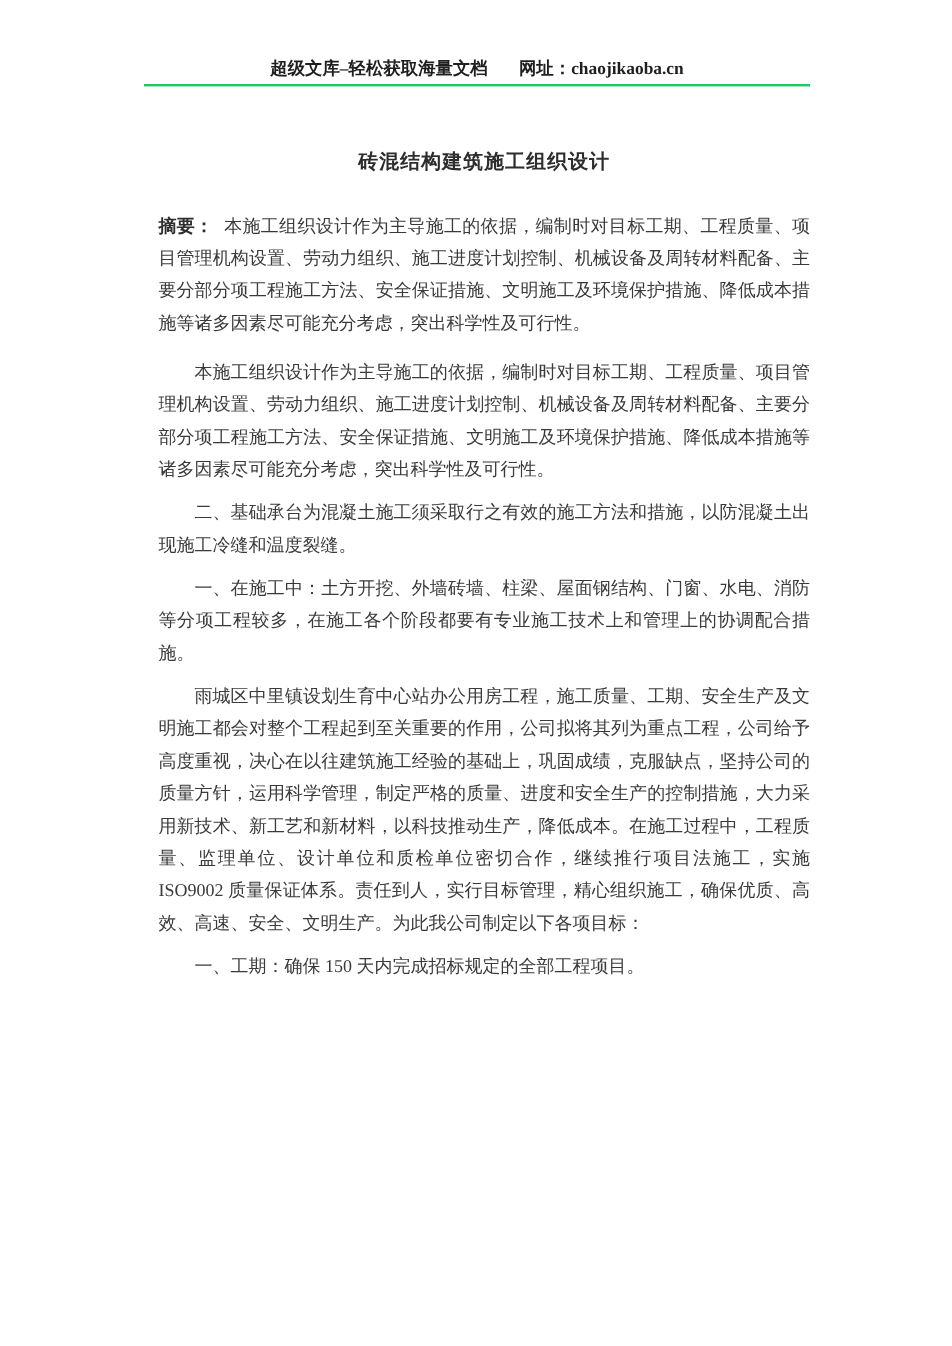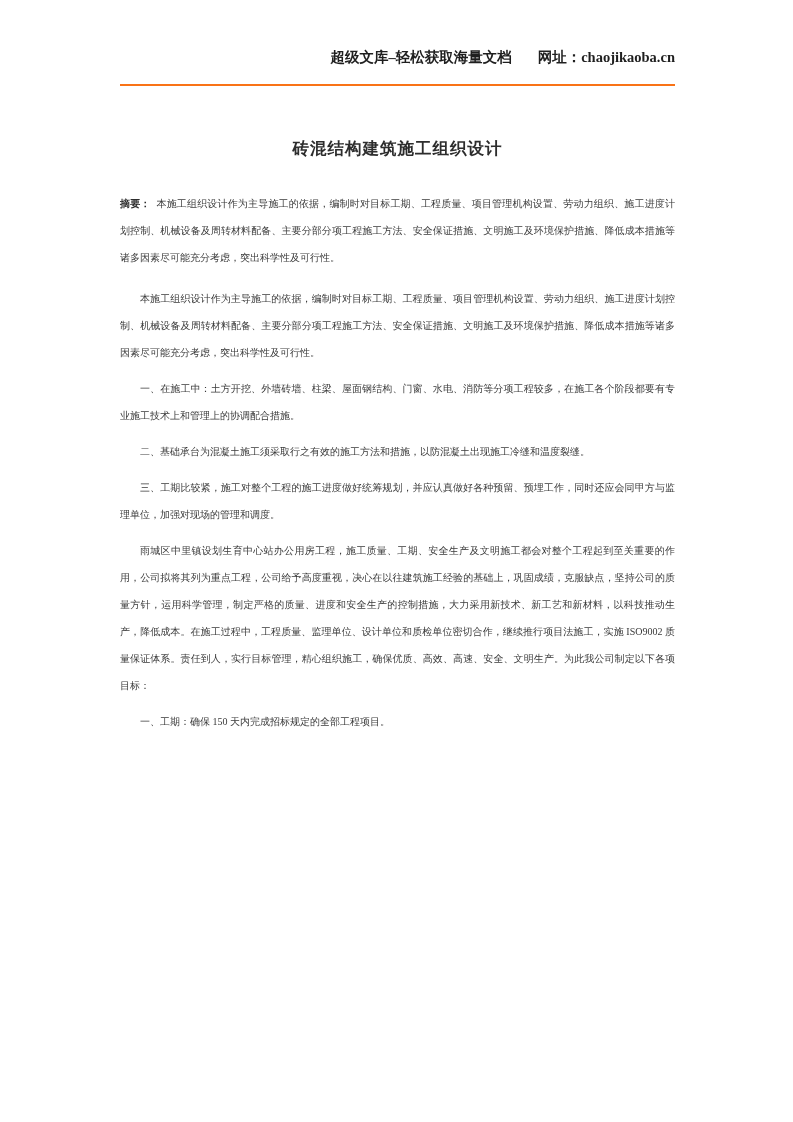--- a/index.html
+++ b/index.html
@@ -18,9 +18,9 @@
   }
   .page-header {
     margin: 48px 118px 0 120px;
-    text-align: right;
-    border-bottom: 2px solid #f97316;
-    padding-bottom: 17px;
+    text-align: center;
+    border-bottom: 2px solid #22c55e;
+    padding-bottom: 3px;
     font-size: 14.5px;
     font-weight: bold;
     color: #1f1f1f;

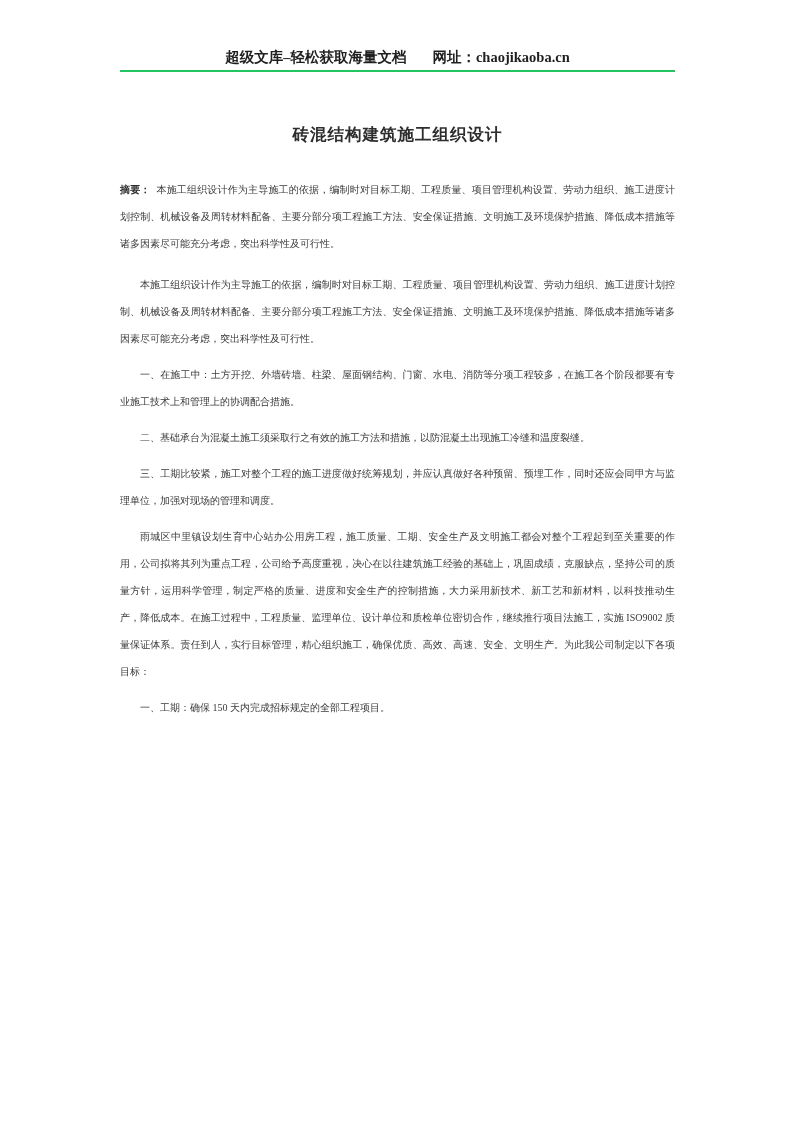--- a/index.html
+++ b/index.html
@@ -31,6 +31,7 @@
   }
   .content {
     padding: 0 118px 0 120px;
+    margin-left: 12px;
   }
   .doc-title {
     margin: 52px 0 30px 0;

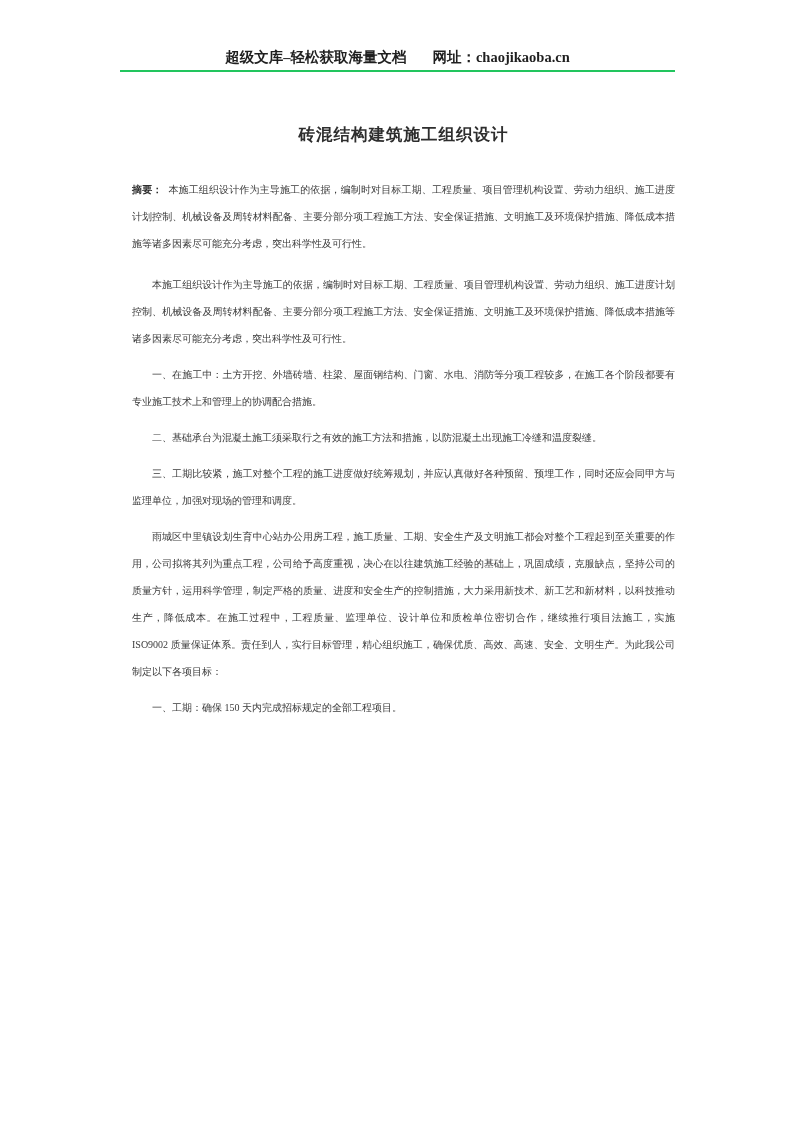--- a/index.html
+++ b/index.html
@@ -43,7 +43,7 @@
   }
   .content p {
     margin: 0 0 9px 0;
-    font-size: 10px;
+    font-size: 15px;
     line-height: 27px;
     text-align: justify;
     text-justify: inter-ideograph;

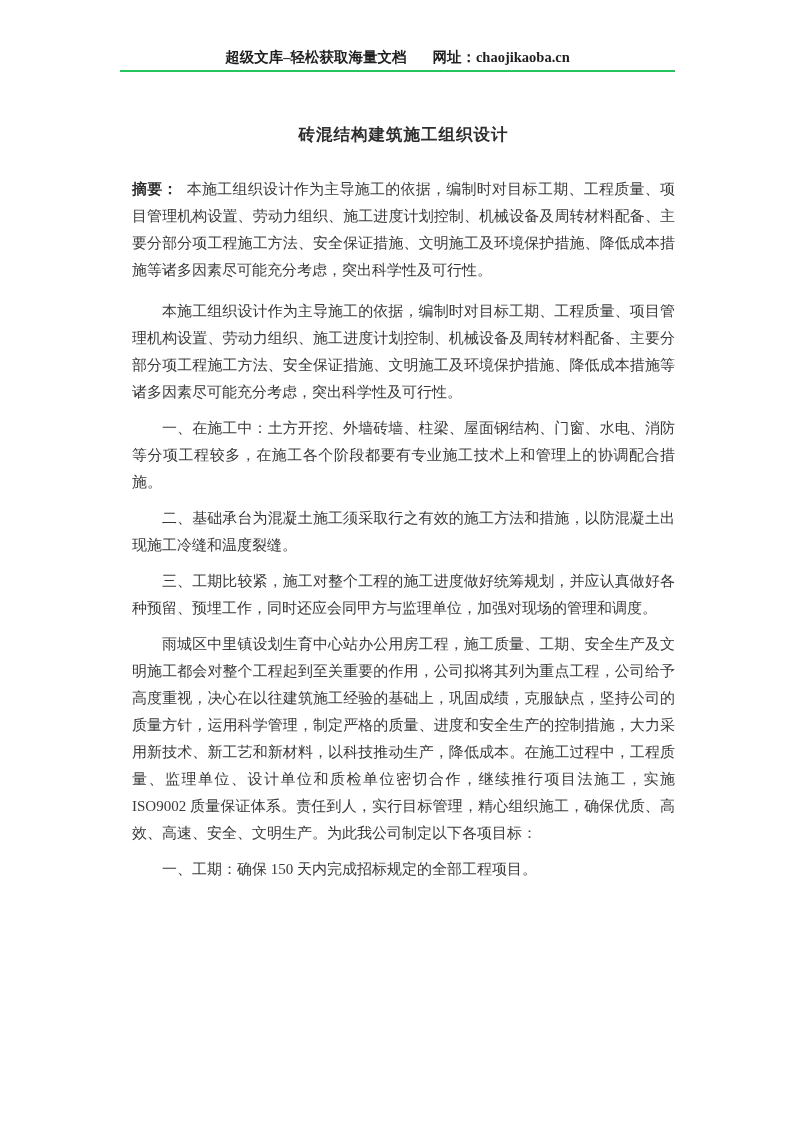--- a/index.html
+++ b/index.html
@@ -81,8 +81,8 @@
 
     <p class="indent">本施工组织设计作为主导施工的依据，编制时对目标工期、工程质量、项目管理机构设置、劳动力组织、施工进度计划控制、机械设备及周转材料配备、主要分部分项工程施工方法、安全保证措施、文明施工及环境保护措施、降低成本措施等诸多因素尽可能充分考虑，突出科学性及可行性。</p>
 
+    <p class="indent">二、基础承台为混凝土施工须采取行之有效的施工方法和措施，以防混凝土出现施工冷缝和温度裂缝。</p>
     <p class="indent">一、在施工中：土方开挖、外墙砖墙、柱梁、屋面钢结构、门窗、水电、消防等分项工程较多，在施工各个阶段都要有专业施工技术上和管理上的协调配合措施。</p>
-    <p class="indent">二、基础承台为混凝土施工须采取行之有效的施工方法和措施，以防混凝土出现施工冷缝和温度裂缝。</p>
     <p class="indent">三、工期比较紧，施工对整个工程的施工进度做好统筹规划，并应认真做好各种预留、预埋工作，同时还应会同甲方与监理单位，加强对现场的管理和调度。</p>
 
     <p class="indent">雨城区中里镇设划生育中心站办公用房工程，施工质量、工期、安全生产及文明施工都会对整个工程起到至关重要的作用，公司拟将其列为重点工程，公司给予高度重视，决心在以往建筑施工经验的基础上，巩固成绩，克服缺点，坚持公司的质量方针，运用科学管理，制定严格的质量、进度和安全生产的控制措施，大力采用新技术、新工艺和新材料，以科技推动生产，降低成本。在施工过程中，工程质量、监理单位、设计单位和质检单位密切合作，继续推行项目法施工，实施 ISO9002 质量保证体系。责任到人，实行目标管理，精心组织施工，确保优质、高效、高速、安全、文明生产。为此我公司制定以下各项目标：</p>

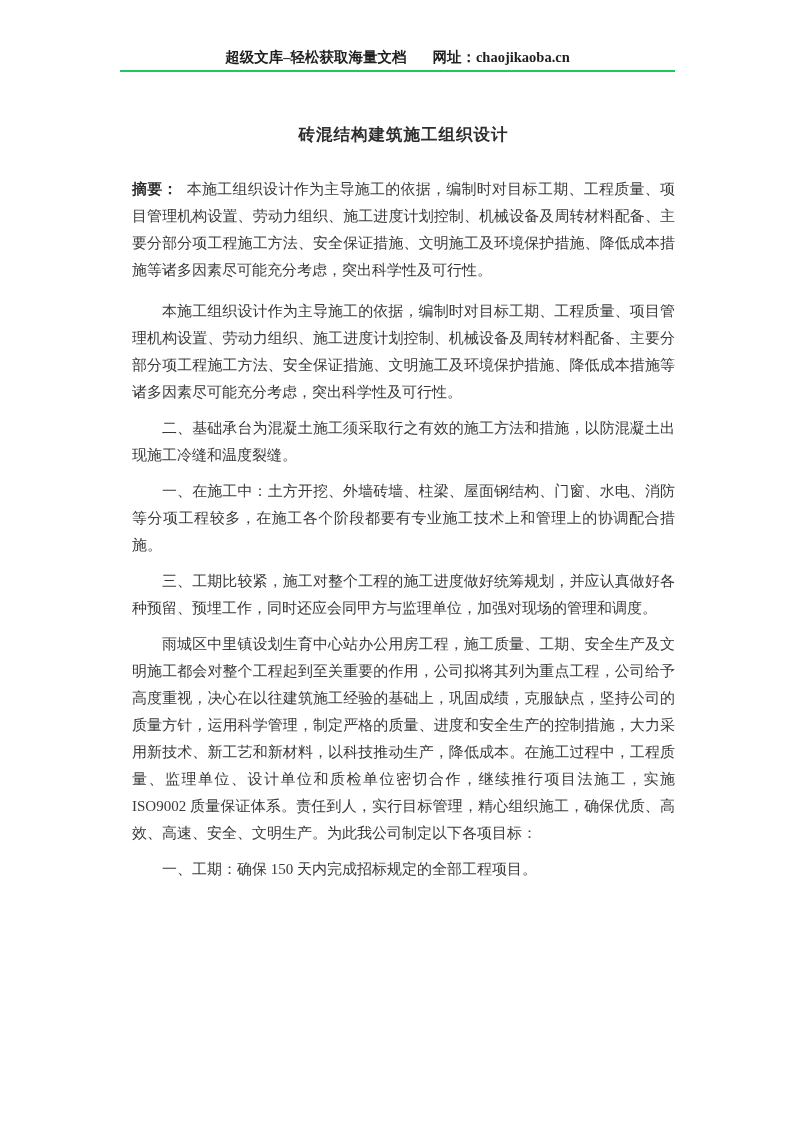--- a/index.html
+++ b/index.html
@@ -83,7 +83,6 @@
 
     <p class="indent">二、基础承台为混凝土施工须采取行之有效的施工方法和措施，以防混凝土出现施工冷缝和温度裂缝。</p>
     <p class="indent">一、在施工中：土方开挖、外墙砖墙、柱梁、屋面钢结构、门窗、水电、消防等分项工程较多，在施工各个阶段都要有专业施工技术上和管理上的协调配合措施。</p>
-    <p class="indent">三、工期比较紧，施工对整个工程的施工进度做好统筹规划，并应认真做好各种预留、预埋工作，同时还应会同甲方与监理单位，加强对现场的管理和调度。</p>
 
     <p class="indent">雨城区中里镇设划生育中心站办公用房工程，施工质量、工期、安全生产及文明施工都会对整个工程起到至关重要的作用，公司拟将其列为重点工程，公司给予高度重视，决心在以往建筑施工经验的基础上，巩固成绩，克服缺点，坚持公司的质量方针，运用科学管理，制定严格的质量、进度和安全生产的控制措施，大力采用新技术、新工艺和新材料，以科技推动生产，降低成本。在施工过程中，工程质量、监理单位、设计单位和质检单位密切合作，继续推行项目法施工，实施 ISO9002 质量保证体系。责任到人，实行目标管理，精心组织施工，确保优质、高效、高速、安全、文明生产。为此我公司制定以下各项目标：</p>
     <p class="indent">一、工期：确保 150 天内完成招标规定的全部工程项目。</p>

